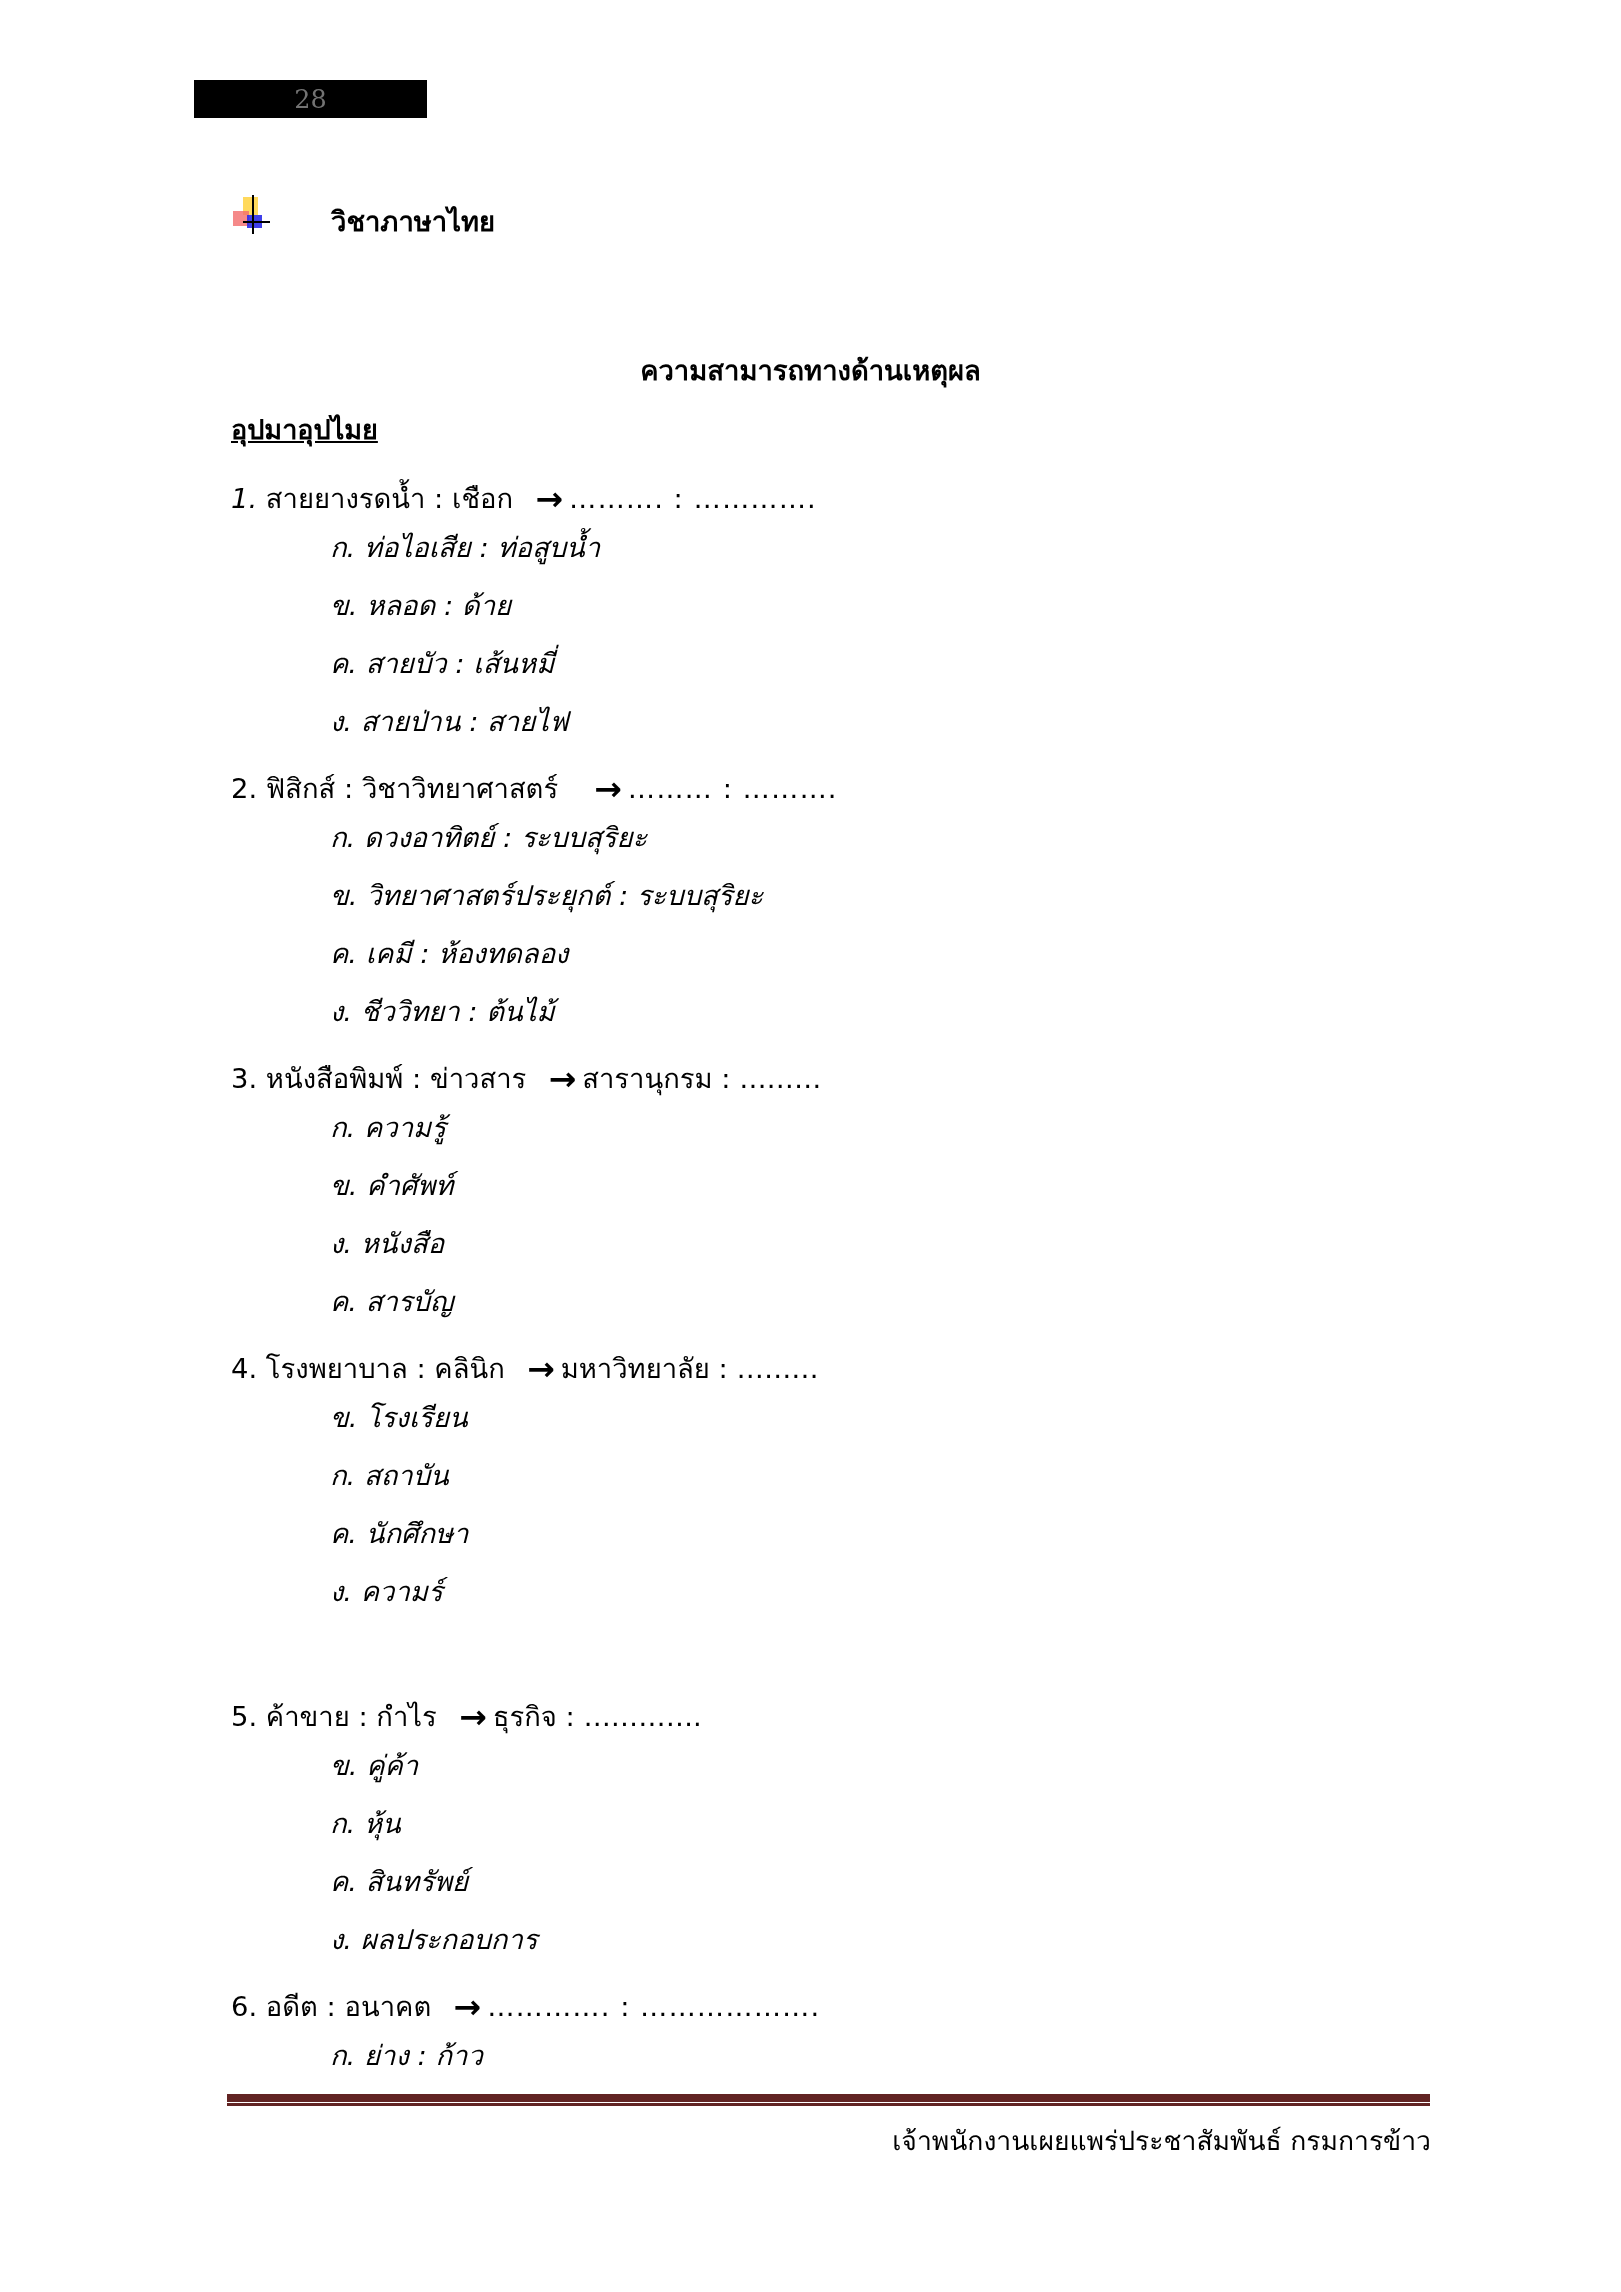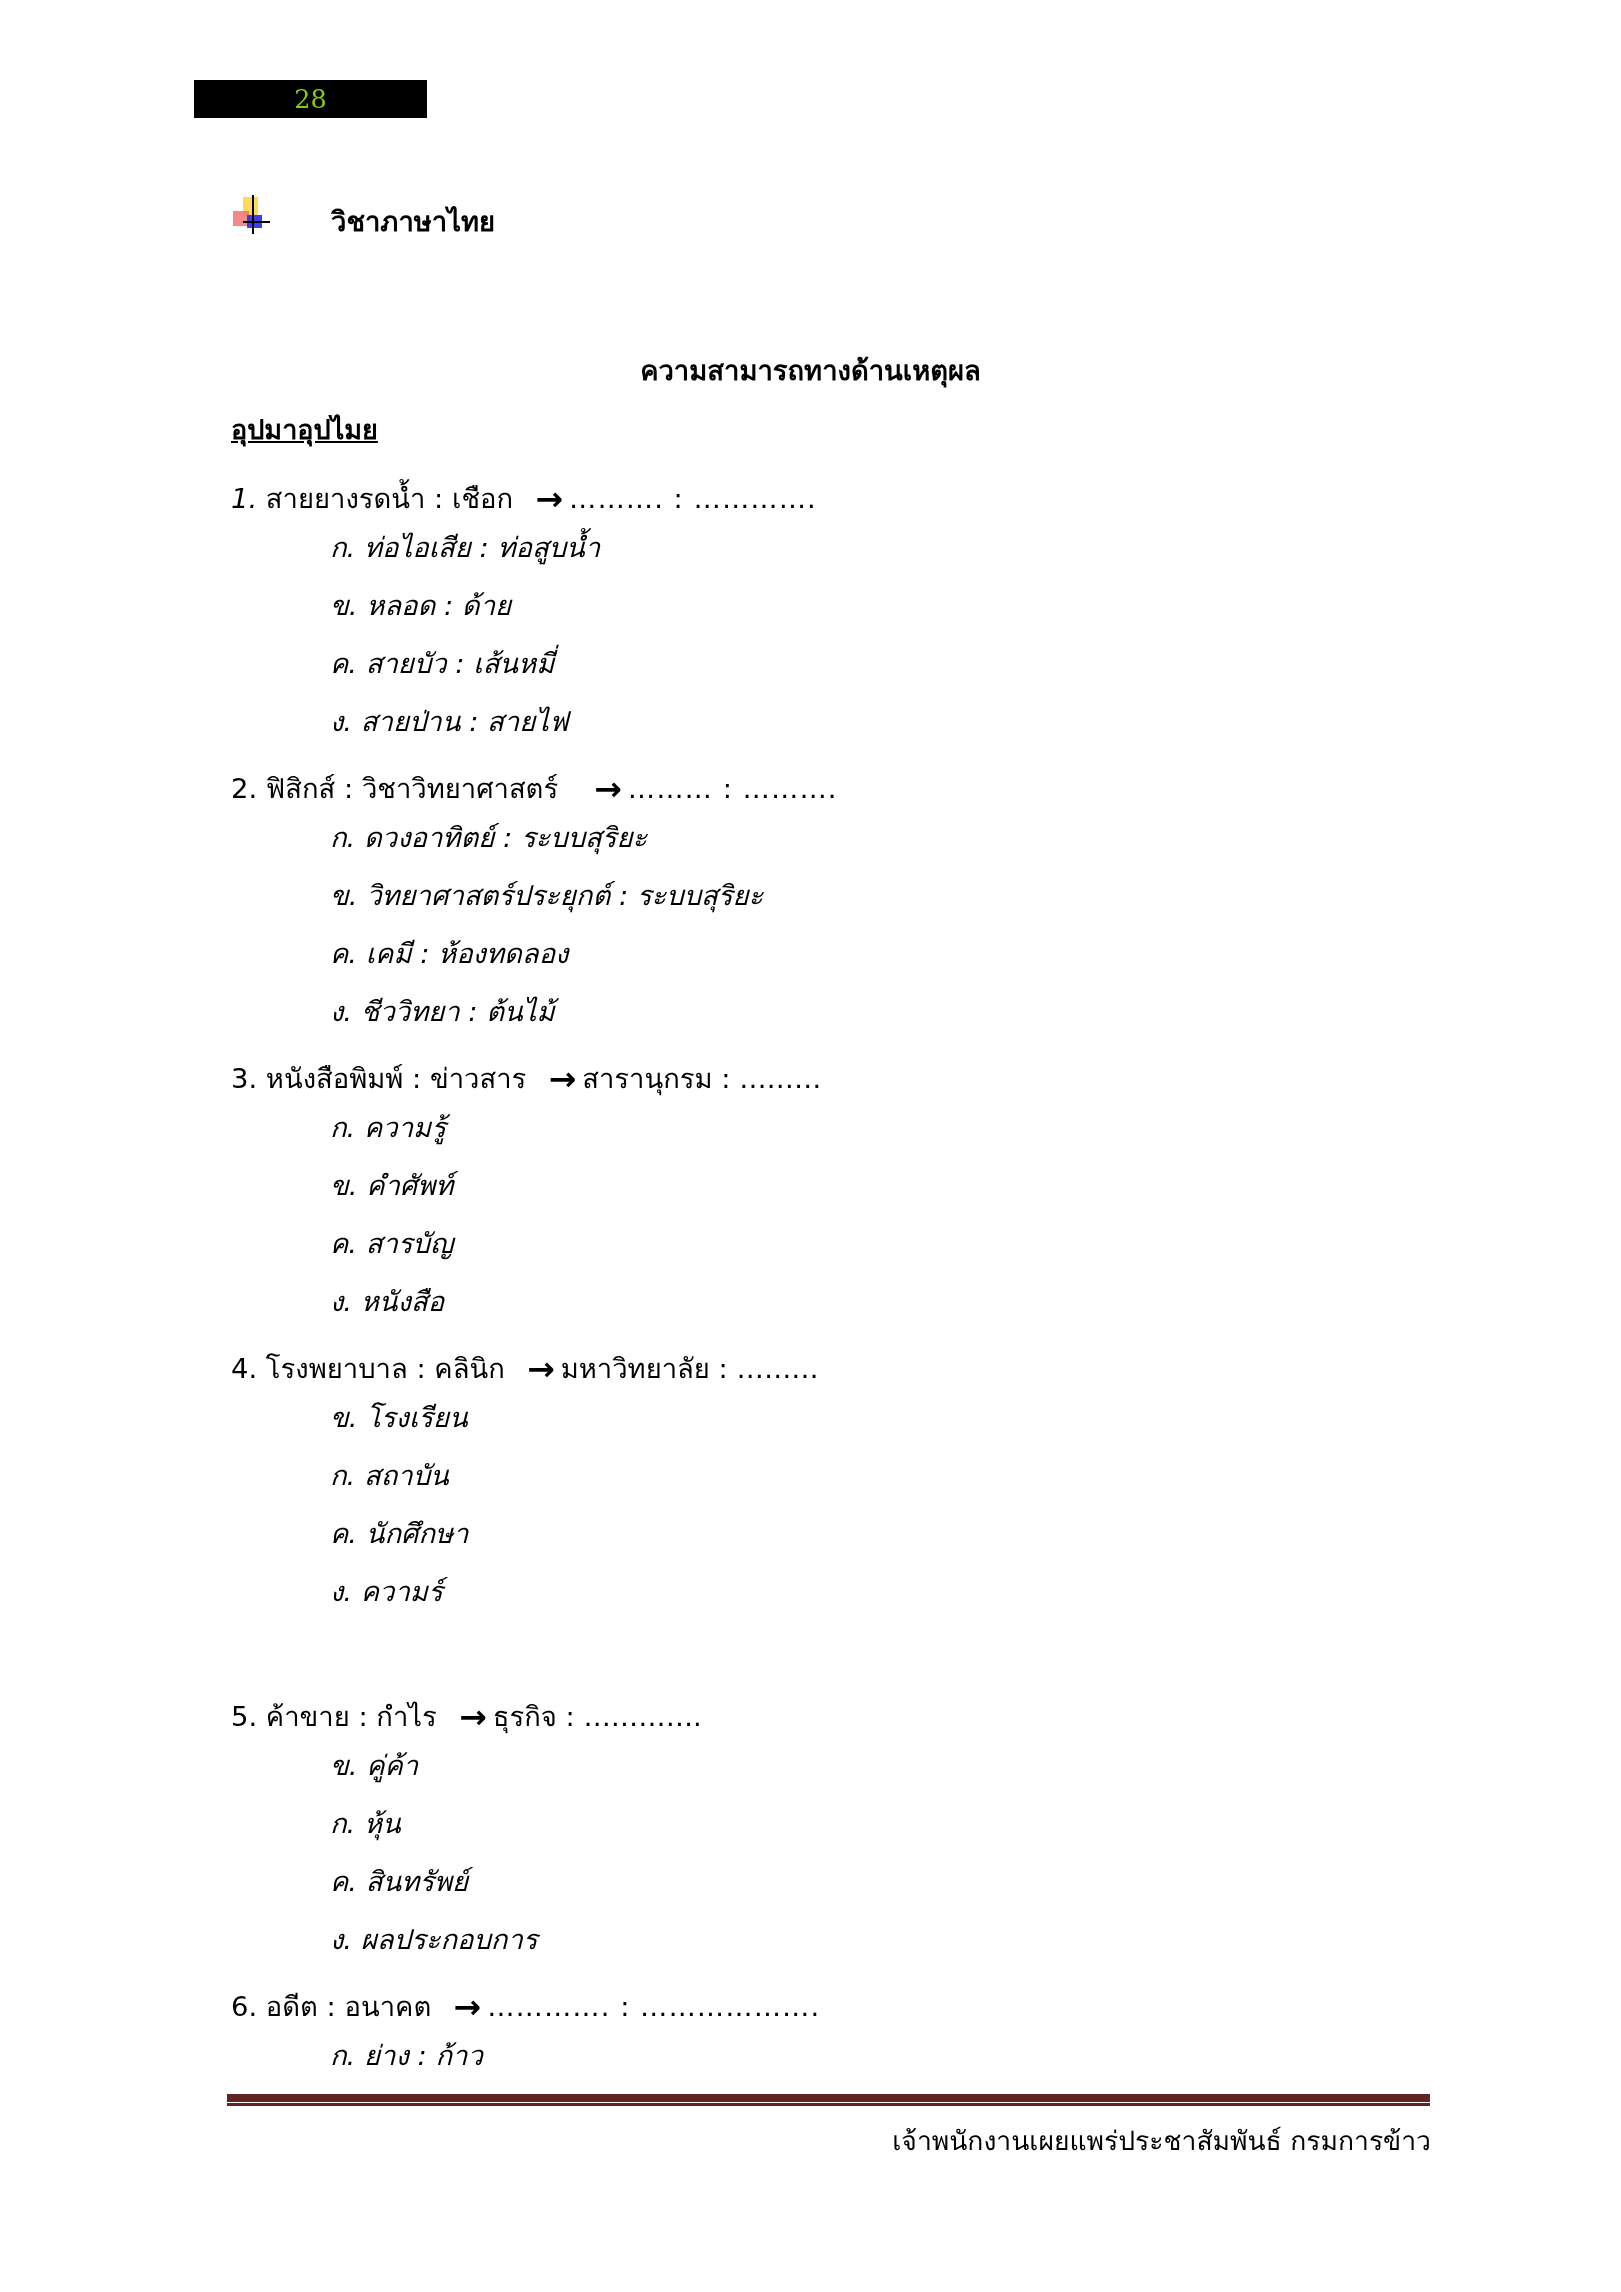--- a/index.html
+++ b/index.html
@@ -6,7 +6,7 @@
   body { width:1621px; height:2293px; position:relative; overflow:hidden;
          font-family:"DejaVu Sans", "Liberation Sans", sans-serif; color:#000; }
   .page-num-box { position:absolute; left:194px; top:80px; width:233px; height:38px;
-                  background:#000; color:#84cc16; text-align:center;
+                  background:#000; color:#737373; text-align:center;
                   font-family:"DejaVu Serif", "Liberation Serif", serif; font-size:25.5px; line-height:38px; }
   .subject-row { position:absolute; left:231px; top:192px; height:47px; display:flex; align-items:center; }
   .subject-icon { position:relative; width:41px; height:41px; }

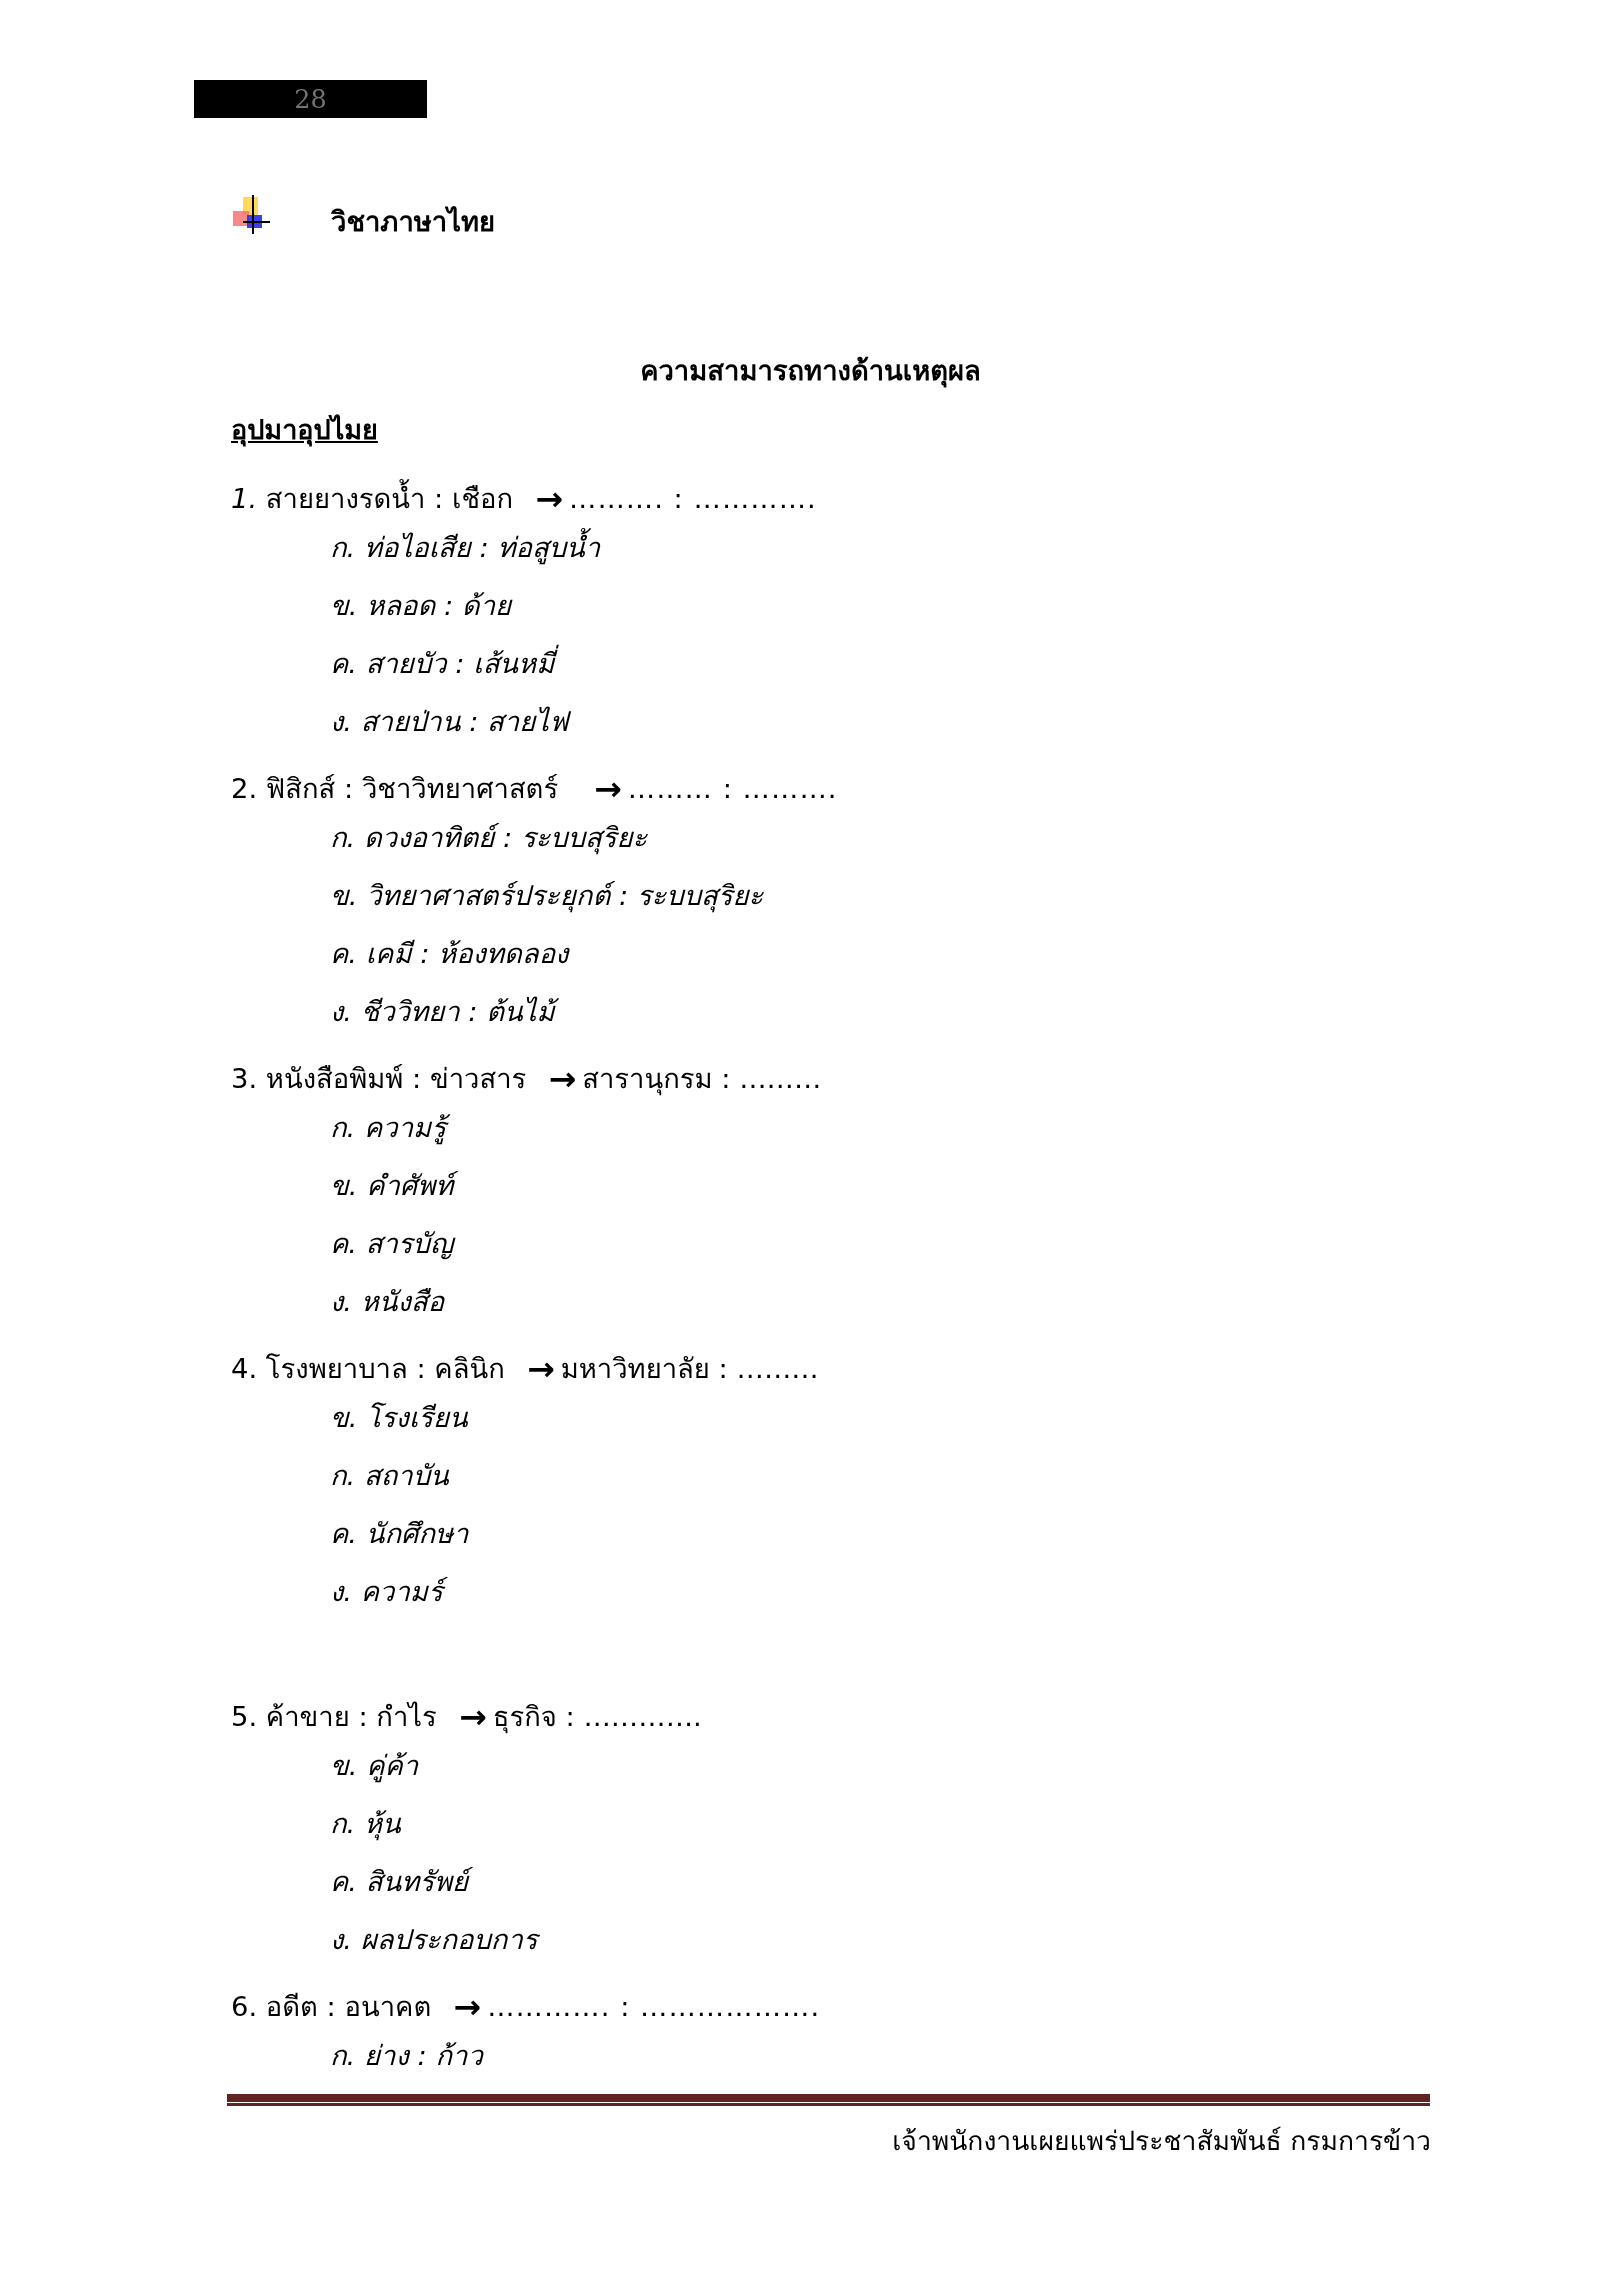--- a/index.html
+++ b/index.html
@@ -83,8 +83,8 @@
   </div>
   <div class="choice">ก. ความรู้</div>
   <div class="choice">ข. คำศัพท์</div>
+  <div class="choice">ง. หนังสือ</div>
   <div class="choice">ค. สารบัญ</div>
-  <div class="choice">ง. หนังสือ</div>
 
   <div class="q-line">
     <span>4.</span>

